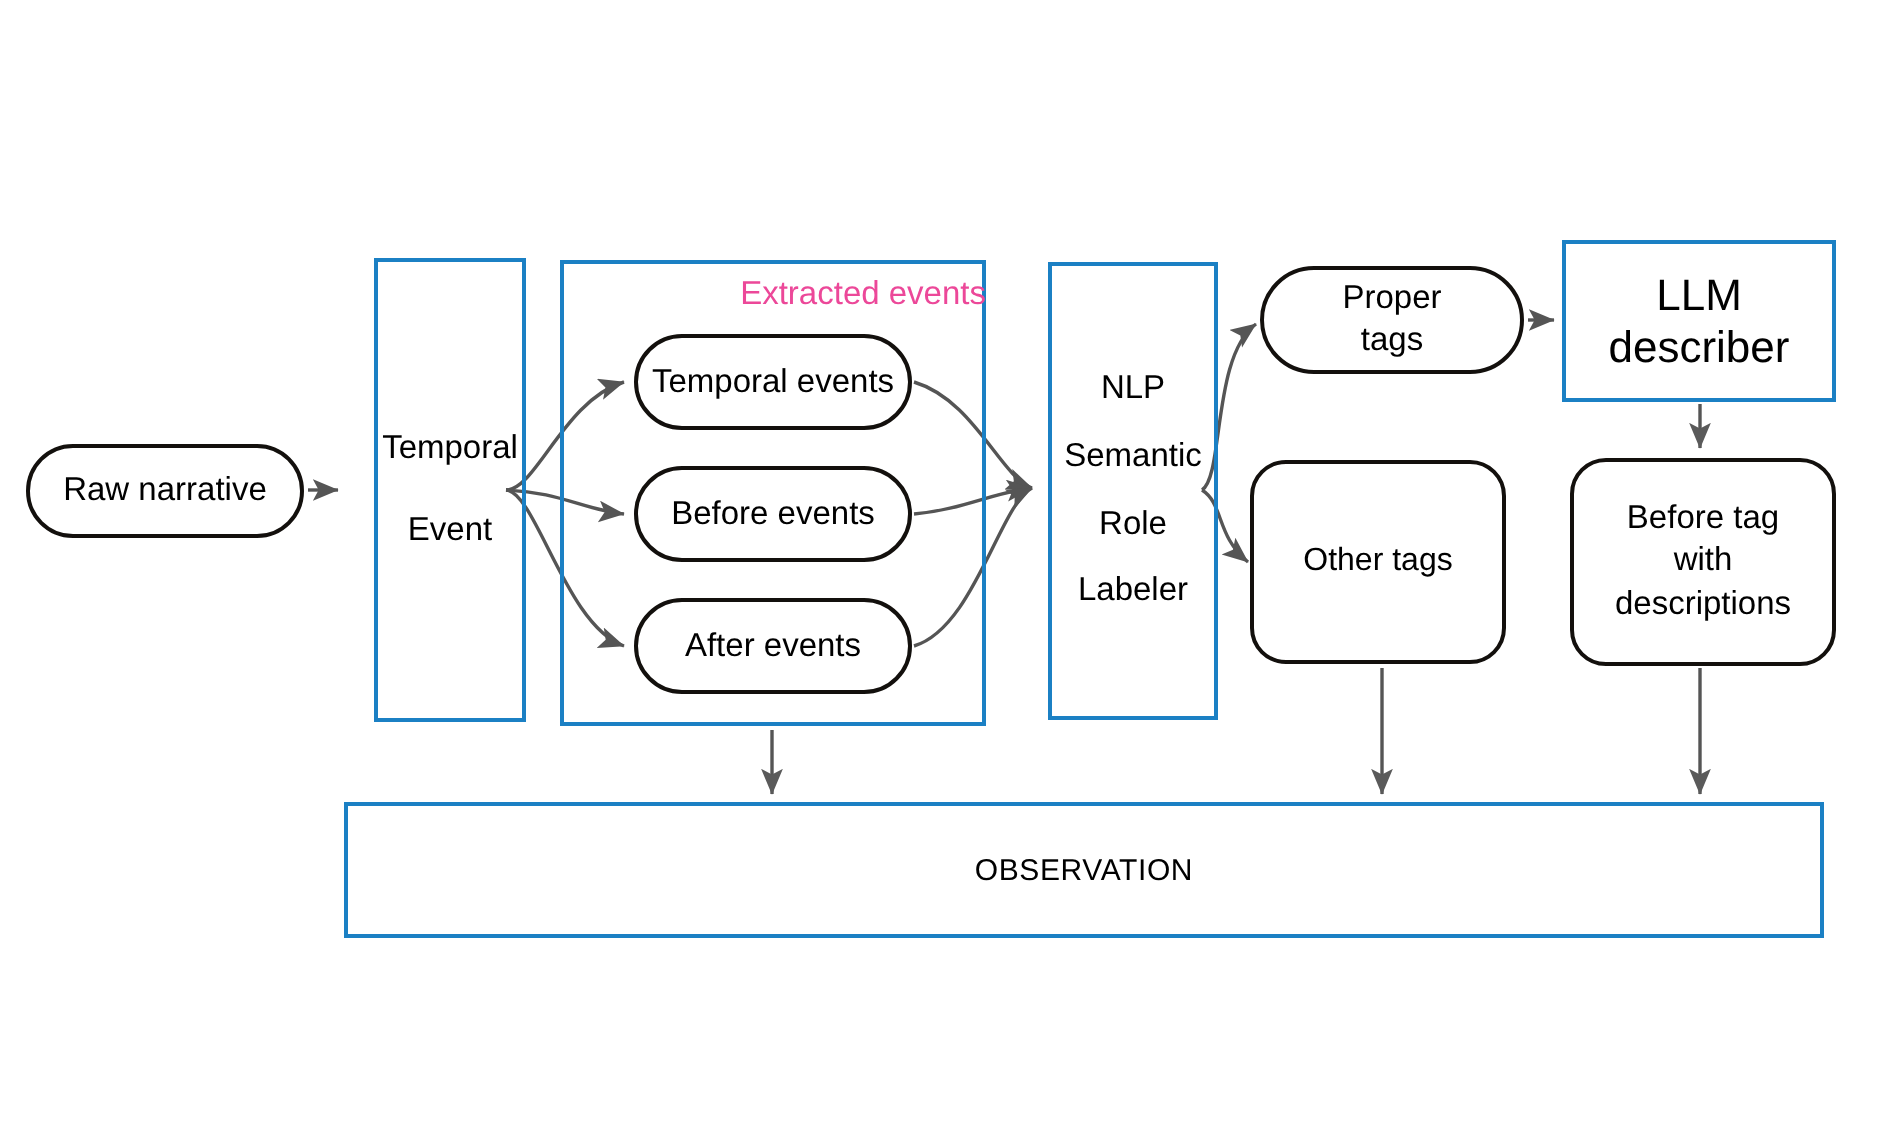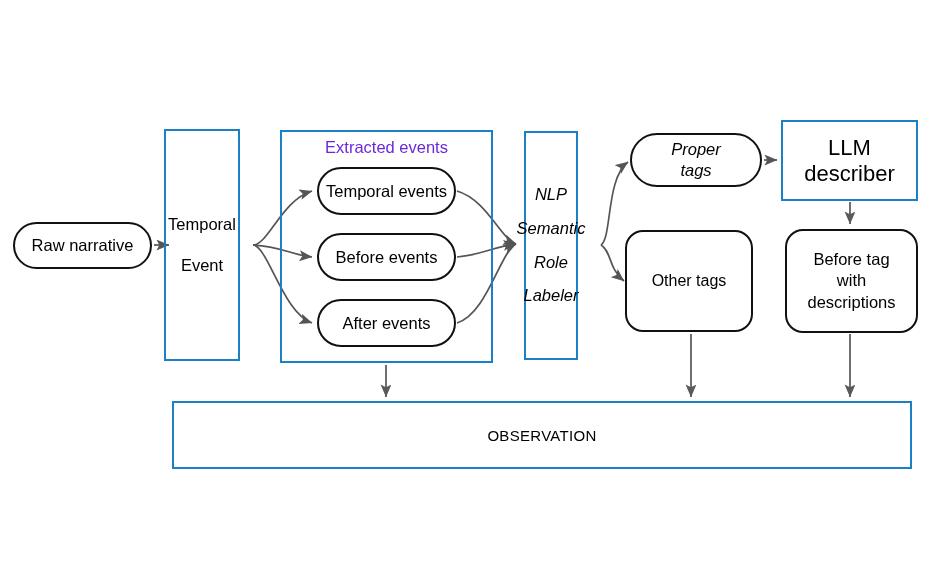--- a/index.html
+++ b/index.html
@@ -60,8 +60,8 @@
 
   .grouptitle {
     position: absolute;
-    text-align: center;
-    color: #6d28d9;
+    text-align: right;
+    color: #ec4899;
     white-space: nowrap;
   }
 </style>

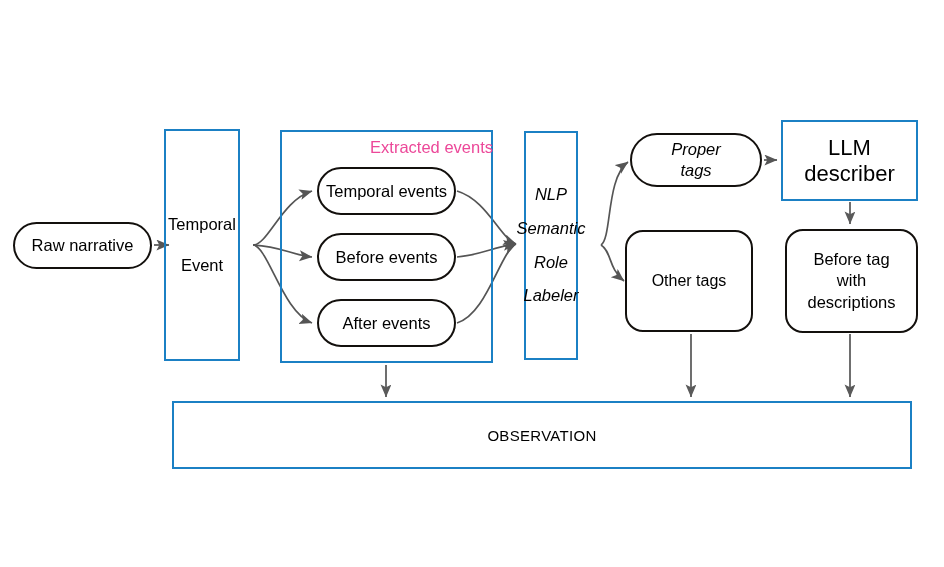--- a/index.html
+++ b/index.html
@@ -142,7 +142,7 @@
     </div>
   </div>
 
-  <div class="node pill r-full" style="left:630px; top:133px; width:132px; height:54px;font-style:italic;">
+  <div class="node pill r-full" style="left:630px; top:133px; width:132px; height:54px;">
     <div class="label-stack" style="font-size:16.5px; line-height:1.28;">
       <span class="label-line">Proper</span>
       <span class="label-line">tags</span>

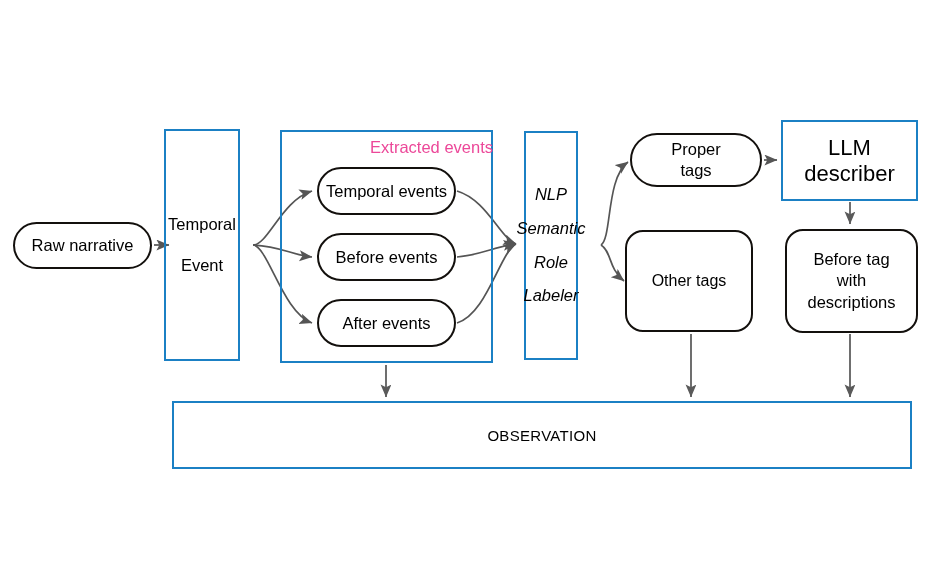--- a/index.html
+++ b/index.html
@@ -133,7 +133,7 @@
     <span>After events</span>
   </div>
 
-  <div class="node bluebox" style="left:524px; top:131px; width:54px; height:229px;font-style:italic;">
+  <div class="node bluebox" style="left:524px; top:131px; width:85px; height:229px;">
     <div class="label-stack" style="font-size:16.5px; line-height:2.05;">
       <span class="label-line">NLP</span>
       <span class="label-line">Semantic</span>

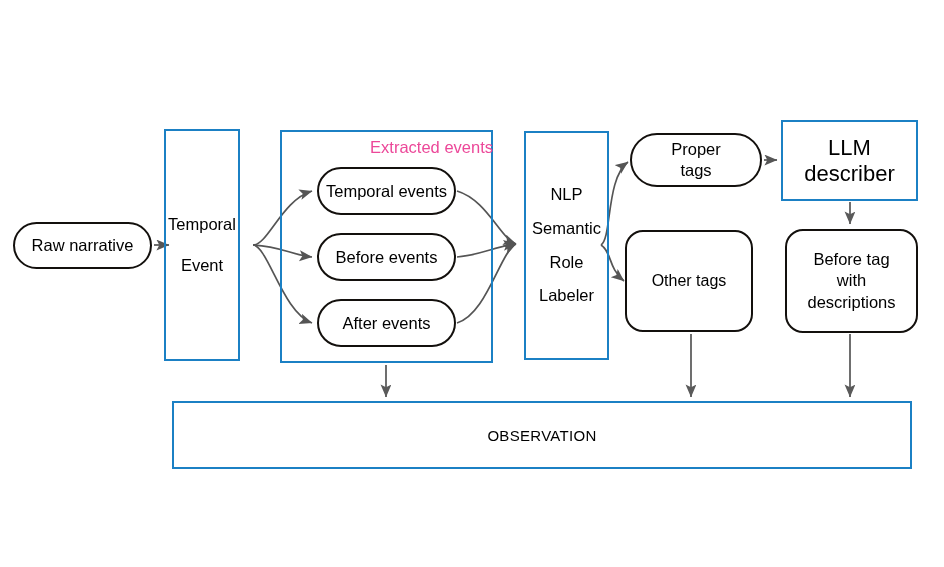--- a/index.html
+++ b/index.html
@@ -109,7 +109,7 @@
     <span>Raw narrative</span>
   </div>
 
-  <div class="node bluebox" style="left:164px; top:129px; width:76px; height:232px;">
+  <div class="node bluebox" style="left:187px; top:129px; width:76px; height:232px;">
     <div class="label-stack" style="font-size:16.5px; line-height:2.5;">
       <span class="label-line">Temporal</span>
       <span class="label-line">Event</span>

